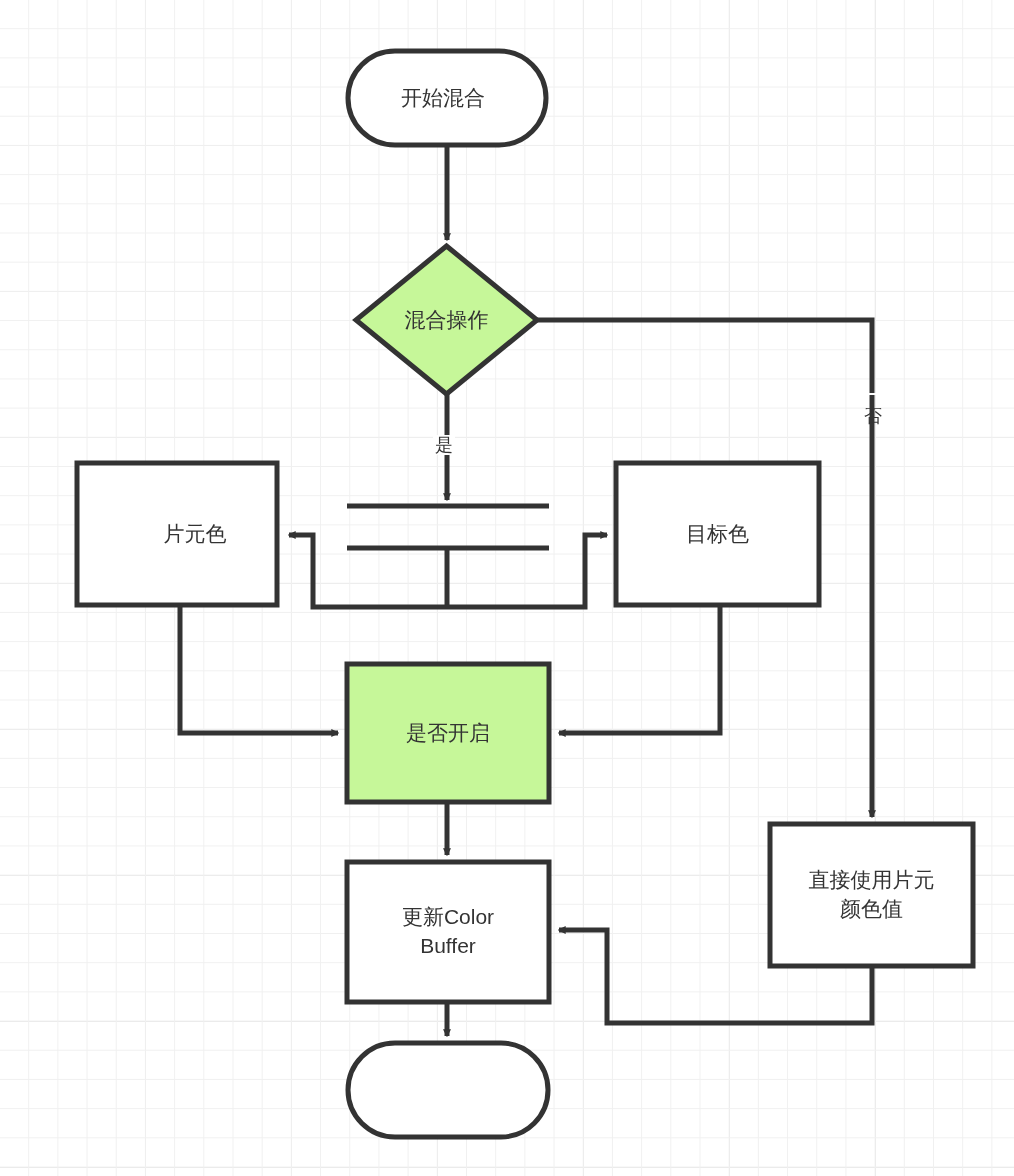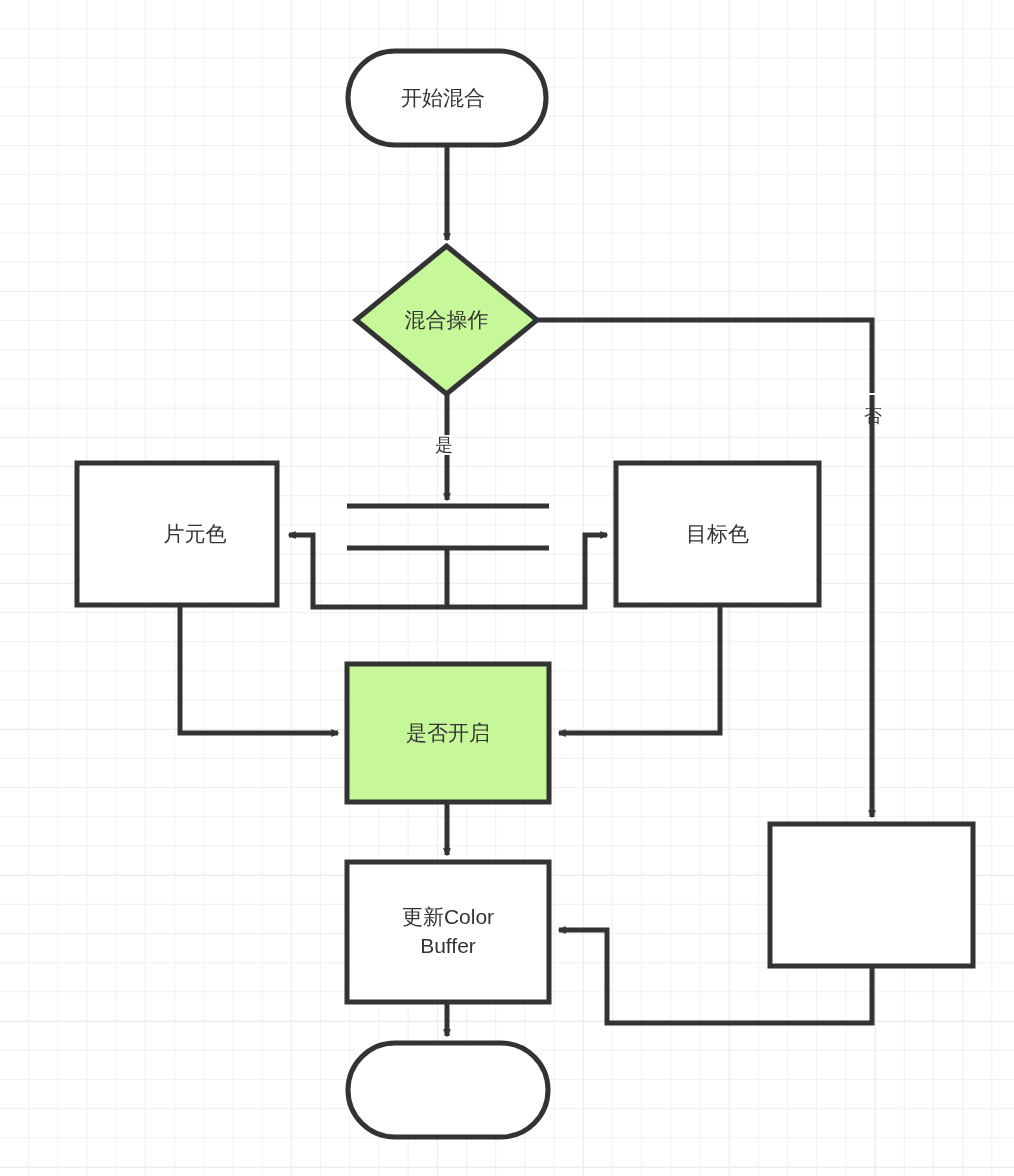--- a/index.html
+++ b/index.html
@@ -125,6 +125,8 @@
   <div class="node-label" style="left:347px; top:862px; width:202px; height:140px;">更新Color
 Buffer</div>
 
+  <div class="node-label" style="left:770px; top:824px; width:203px; height:142px;">直接使用片元
+颜色值</div>
 
 
   <div class="edge-label" style="left:433px; top:435px;">是</div>

